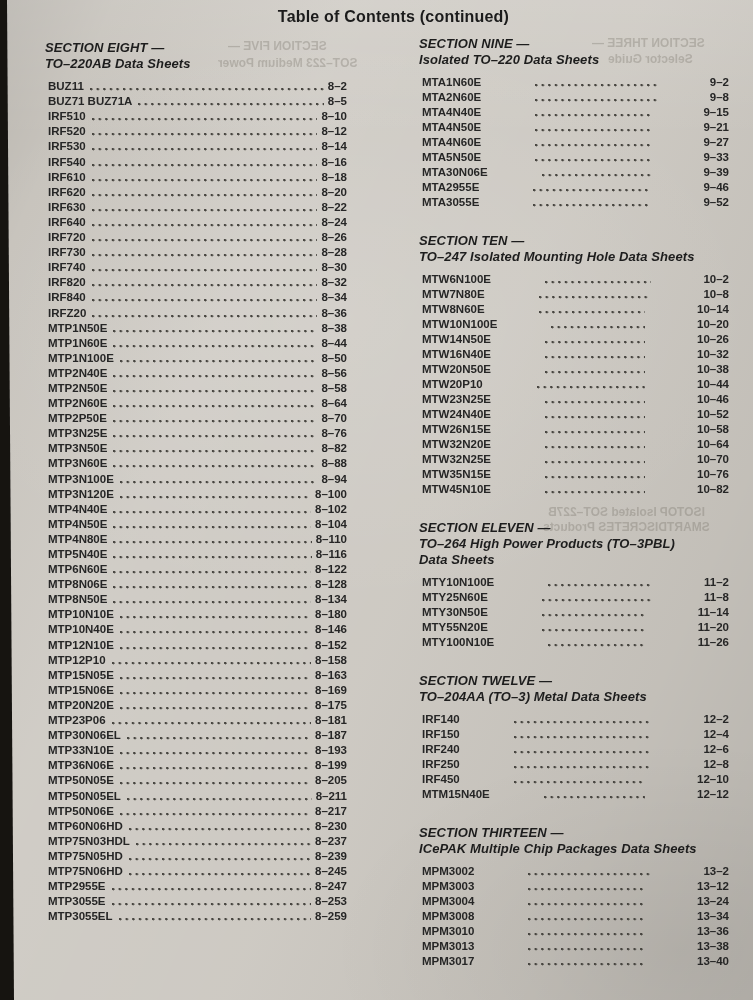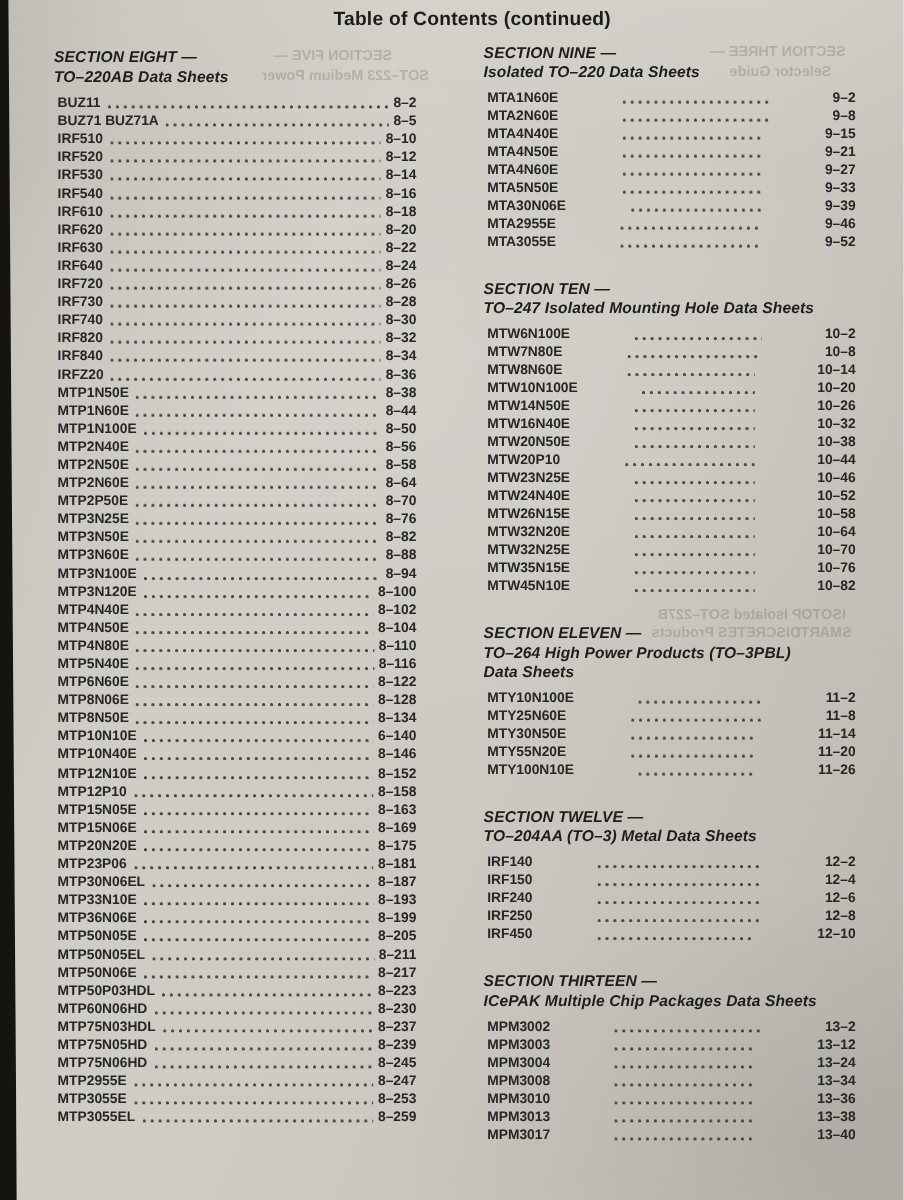--- a/index.html
+++ b/index.html
@@ -32,7 +32,7 @@
   }
   .col{position:absolute;z-index:2;}
   .col-left{left:45px;top:40px;width:302px;}
-  .col-right{left:403px;top:36px;width:310px;}
+  .col-right{left:419px;top:36px;width:310px;}
   .col-right .toc-section + .toc-section{margin-top:24px;}
   .section-heading{margin:0 0 6px 0;font-style:italic;}
   .heading-line{

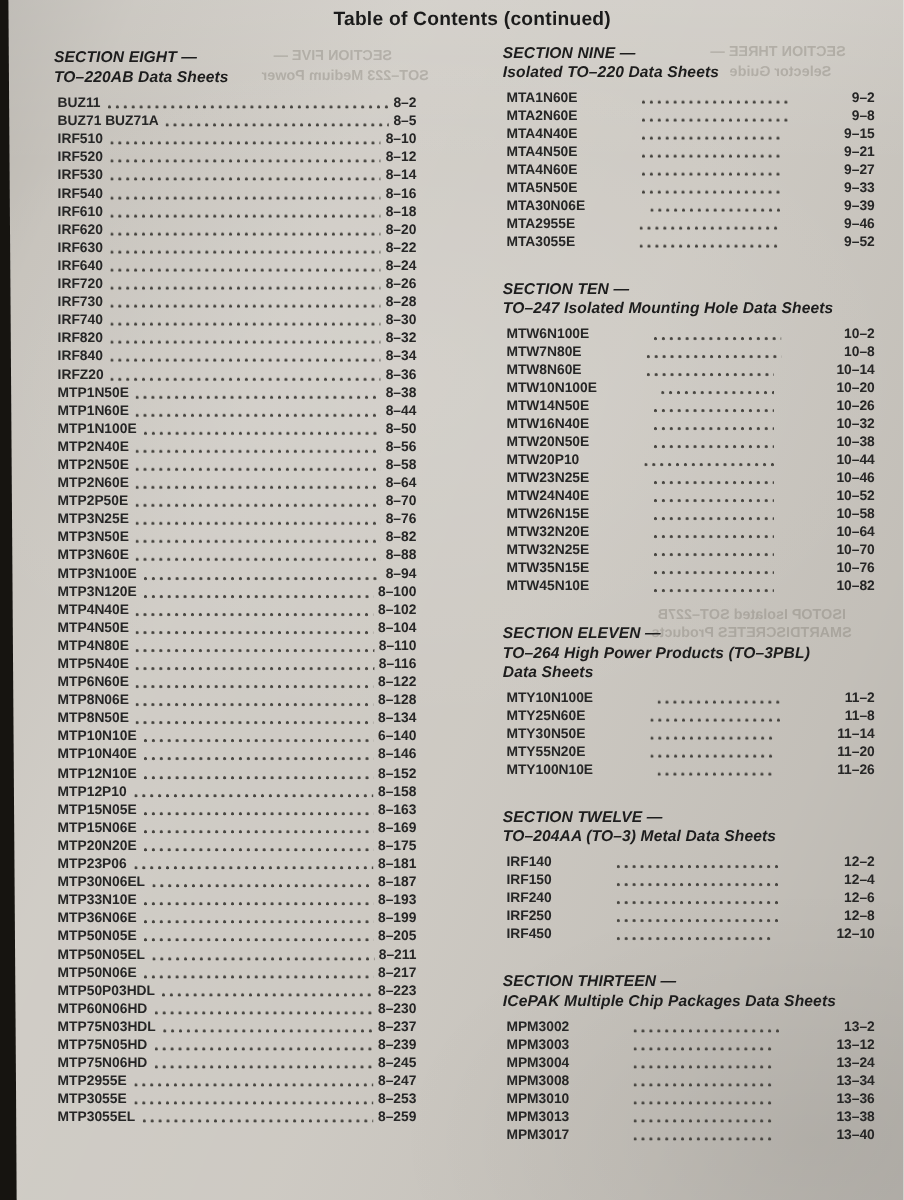--- a/index.html
+++ b/index.html
@@ -292,7 +292,7 @@
   <div class="entry">
     <span class="entry-name">MTP10N10E</span>
     <span class="leader"></span>
-    <span class="entry-page">6–140</span>
+    <span class="entry-page">8–180</span>
   </div>
 
   <div class="entry">

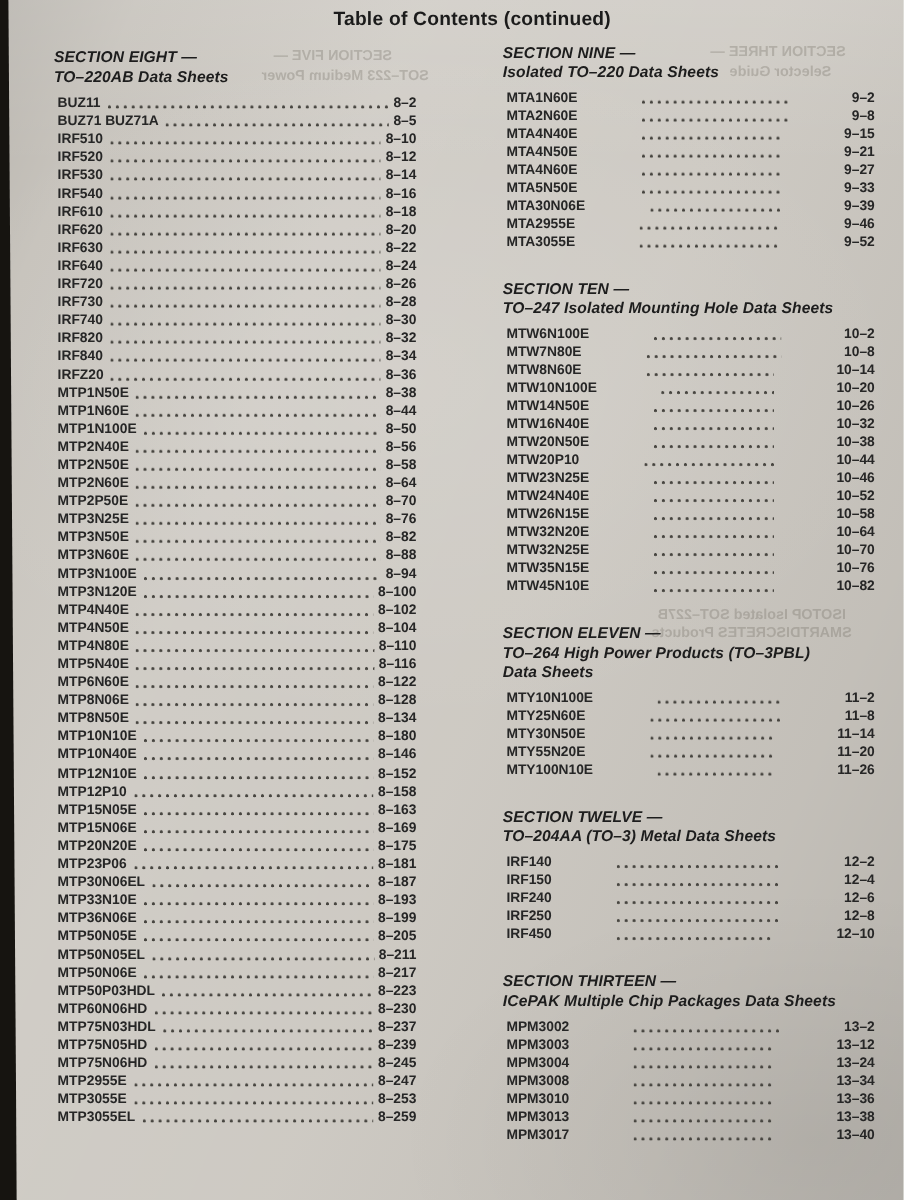--- a/index.html
+++ b/index.html
@@ -659,6 +659,11 @@
     <span class="entry-page">12–10</span>
   </div>
 
+  <div class="entry">
+    <span class="entry-name">MTM15N40E</span>
+    <span class="leader"></span>
+    <span class="entry-page">12–12</span>
+  </div>
 </div>
   </section>
 

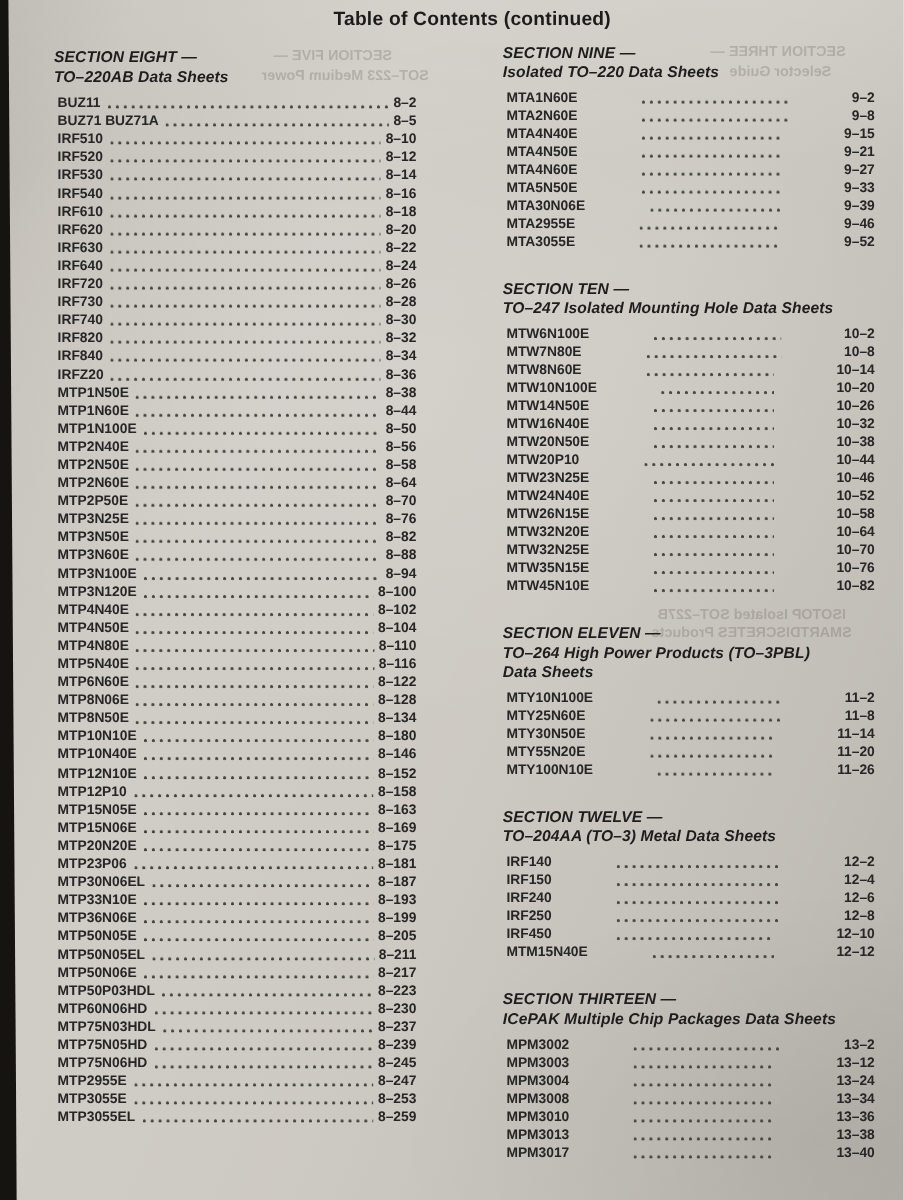--- a/index.html
+++ b/index.html
@@ -373,11 +373,6 @@
     <span class="entry-page">8–217</span>
   </div>
 
-  <div class="entry">
-    <span class="entry-name">MTP50P03HDL</span>
-    <span class="leader"></span>
-    <span class="entry-page">8–223</span>
-  </div>
 
   <div class="entry">
     <span class="entry-name">MTP60N06HD</span>

